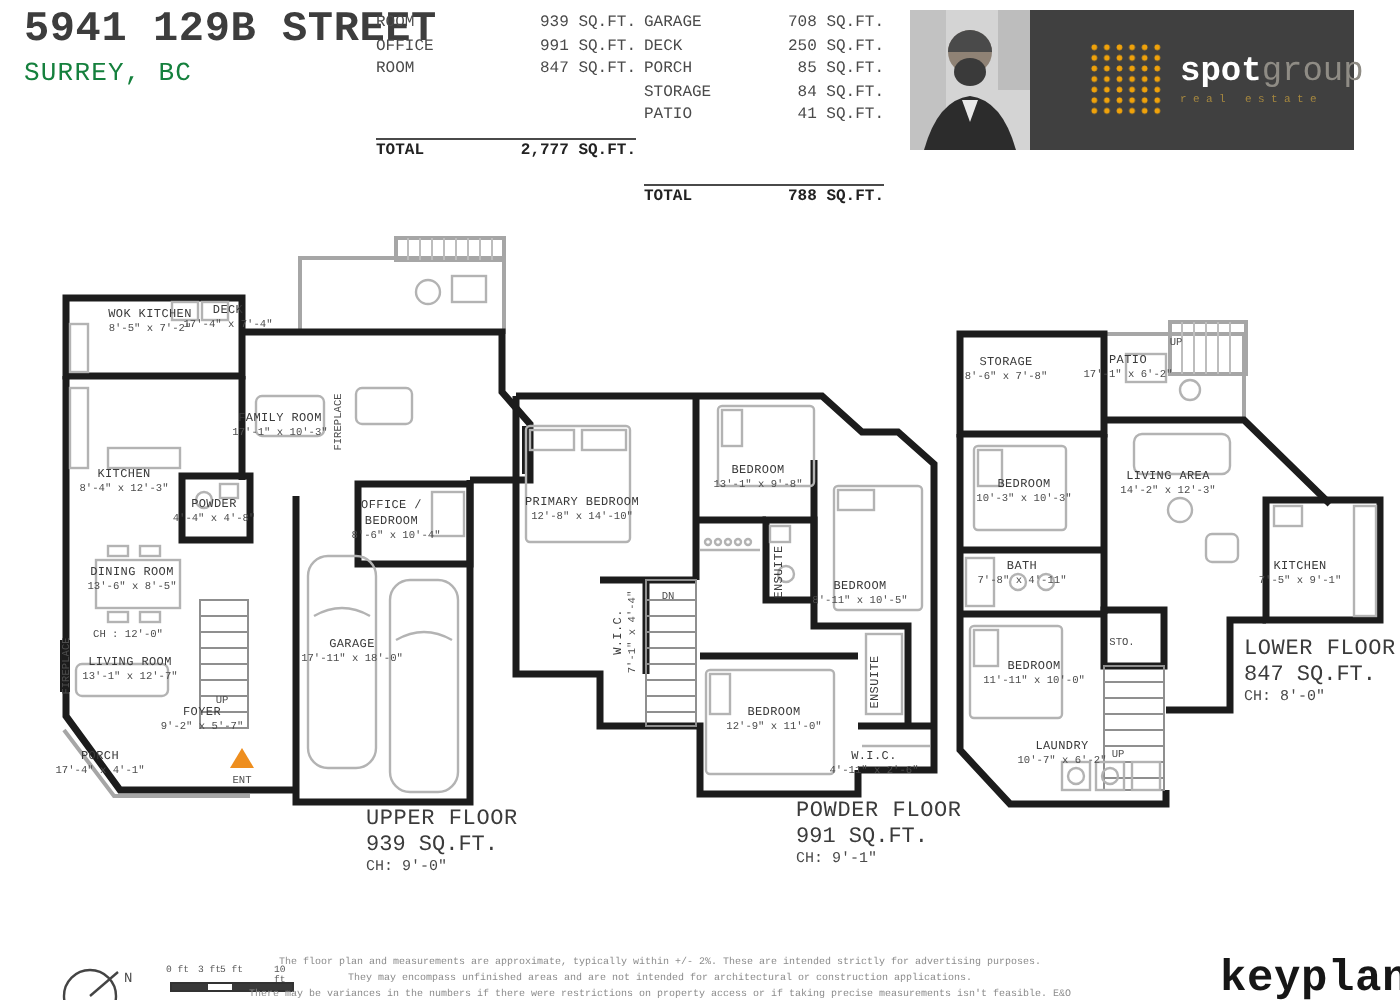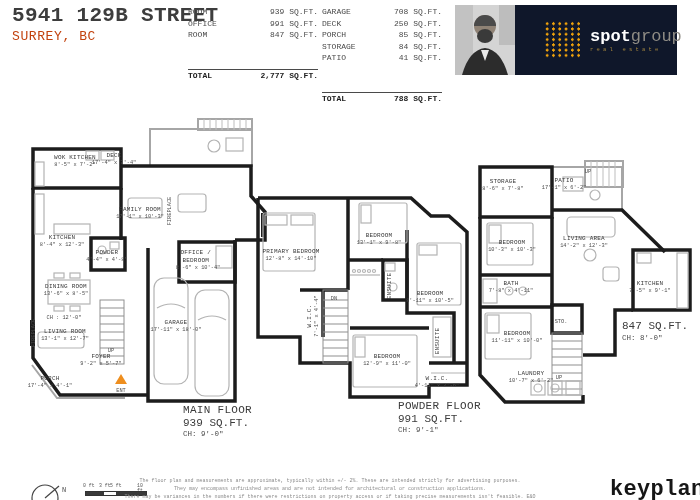--- a/index.html
+++ b/index.html
@@ -8,7 +8,7 @@
   
   .addr{position:absolute;left:12px;top:4px;}
   .addr .l1{font-size:21px;font-weight:bold;color:#3d3d3d;letter-spacing:.3px;}
-  .addr .l2{font-size:13px;color:#c2410c;letter-spacing:.6px;margin-top:2px;}
+  .addr .l2{font-size:13px;color:#15803d;letter-spacing:.6px;margin-top:2px;}
   .atable{position:absolute;font-size:8px;color:#4a4a4a;}
   .atable .trow{display:flex;justify-content:space-between;align-items:center;height:11.5px;}
   .atable .trow.total{font-weight:bold;color:#222;border-top:1.4px solid #4a4a4a;margin-top:28px;}

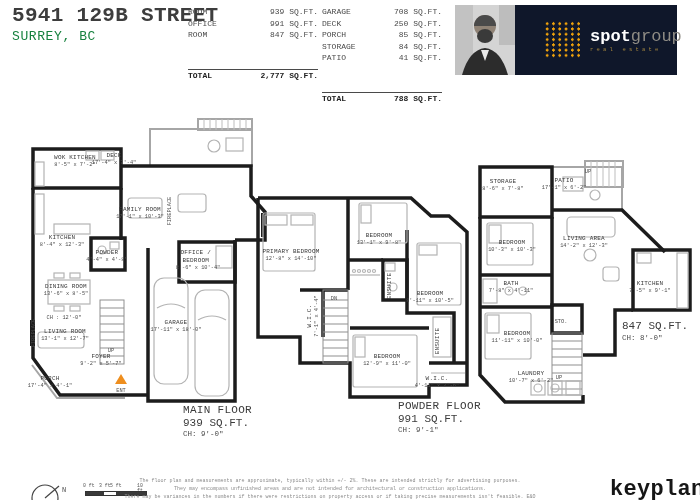--- a/index.html
+++ b/index.html
@@ -16,7 +16,7 @@
   .t-ext{left:322px;top:6px;width:120px;}
   
   .photo{position:absolute;left:455px;top:5px;width:60px;height:70px;}
-  .brandbar{position:absolute;left:515px;top:5px;width:162px;height:70px;background:#0f172a;}
+  .brandbar{position:absolute;left:515px;top:5px;width:162px;height:70px;background:#404040;}
   .dots{position:absolute;left:29px;top:16px;width:38px;height:37px;
         background-image:radial-gradient(circle,#f0a20a 1.3px,transparent 1.6px);
         background-size:6.3px 5.3px;}

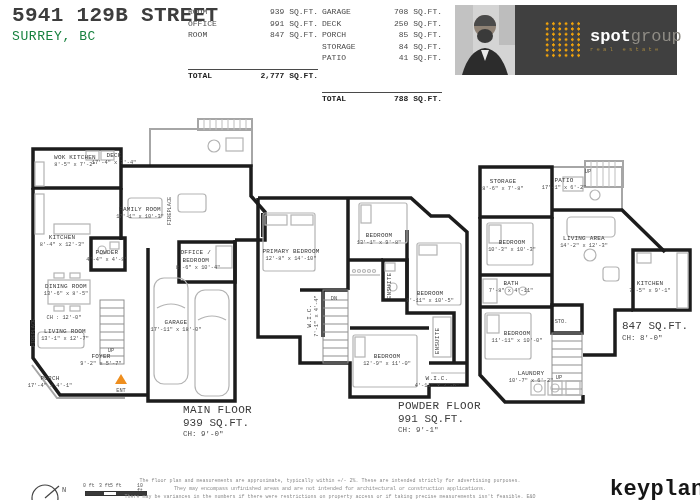--- a/index.html
+++ b/index.html
@@ -405,6 +405,7 @@
       <div class="note">UP</div>
     </div>
   <div class="ftitle" style="left:622px;top:320px">
+    <div class="ft1">LOWER FLOOR</div>
     <div class="ft2">847 SQ.FT.</div>
     <div class="ft3">CH: 8'-0"</div>
   </div>

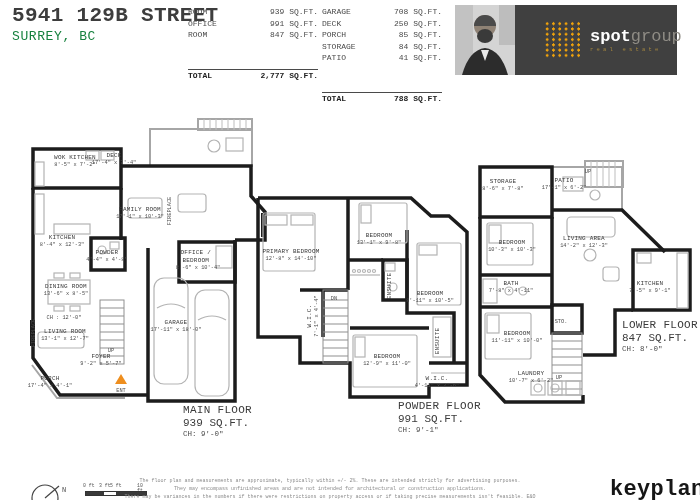--- a/index.html
+++ b/index.html
@@ -319,7 +319,7 @@
       <div class="note">FIREPLACE</div>
     </div>
   <div class="ftitle" style="left:183px;top:405px">
-    <div class="ft1">MAIN FLOOR</div>
+    <div class="ft1">UPPER FLOOR</div>
     <div class="ft2">939 SQ.FT.</div>
     <div class="ft3">CH: 9'-0"</div>
   </div>

